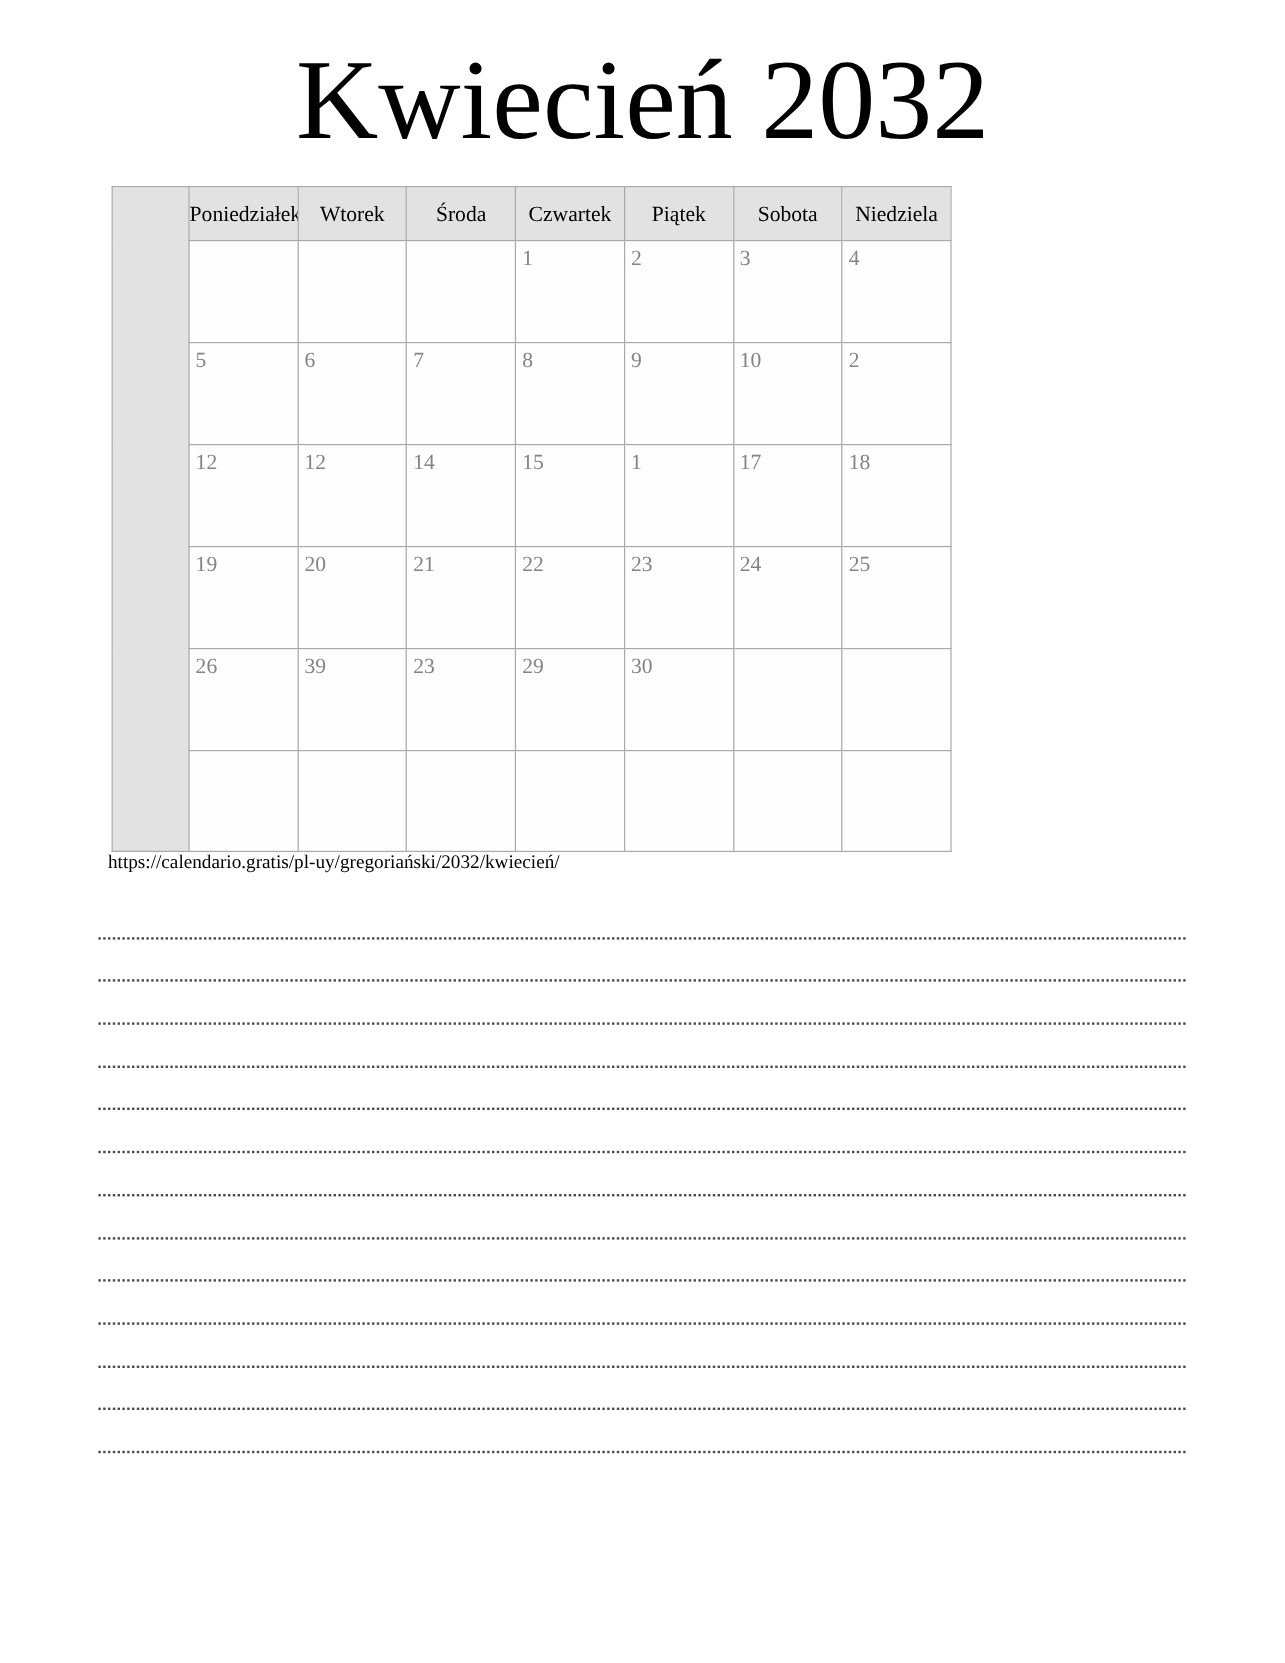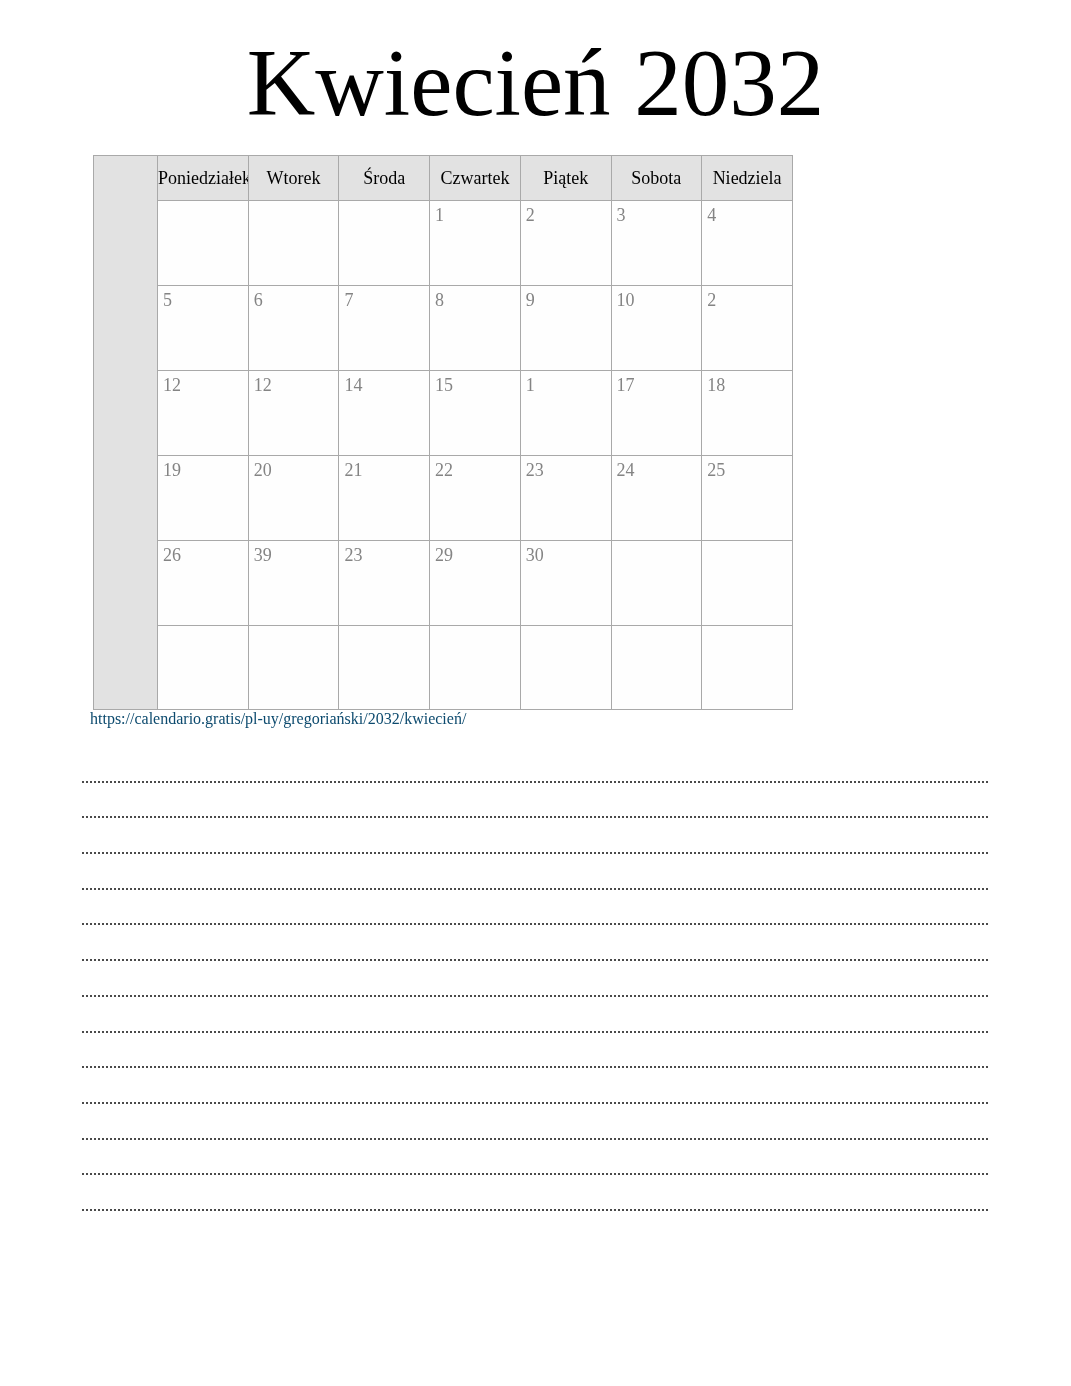--- a/index.html
+++ b/index.html
@@ -74,7 +74,7 @@
     top: 709px;
     font-size: 16px;
     line-height: 19px;
-    color: #0c4a6e;
+    color: #000000;
     white-space: nowrap;
   }
 

